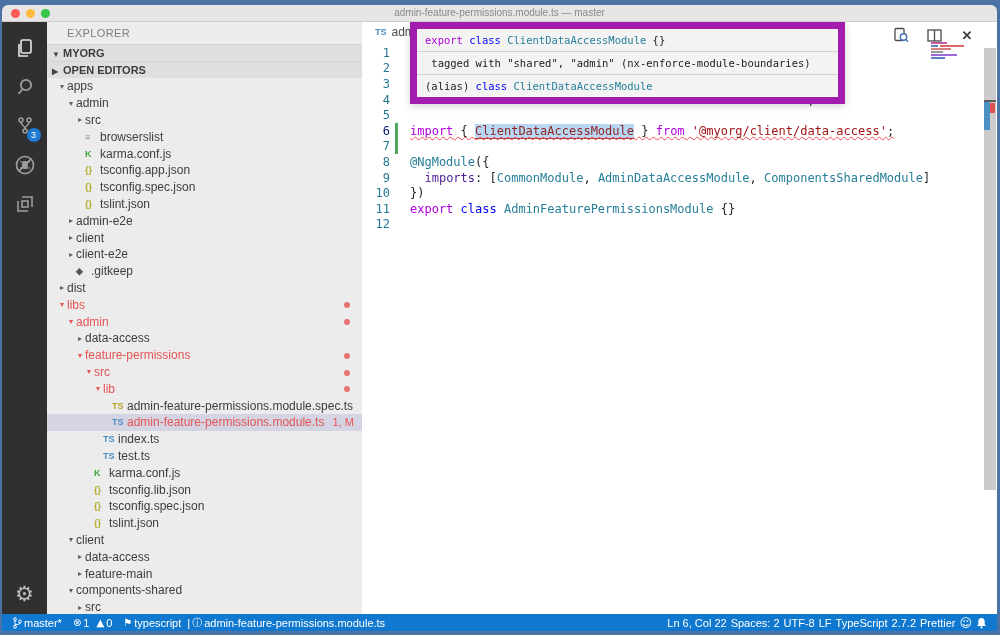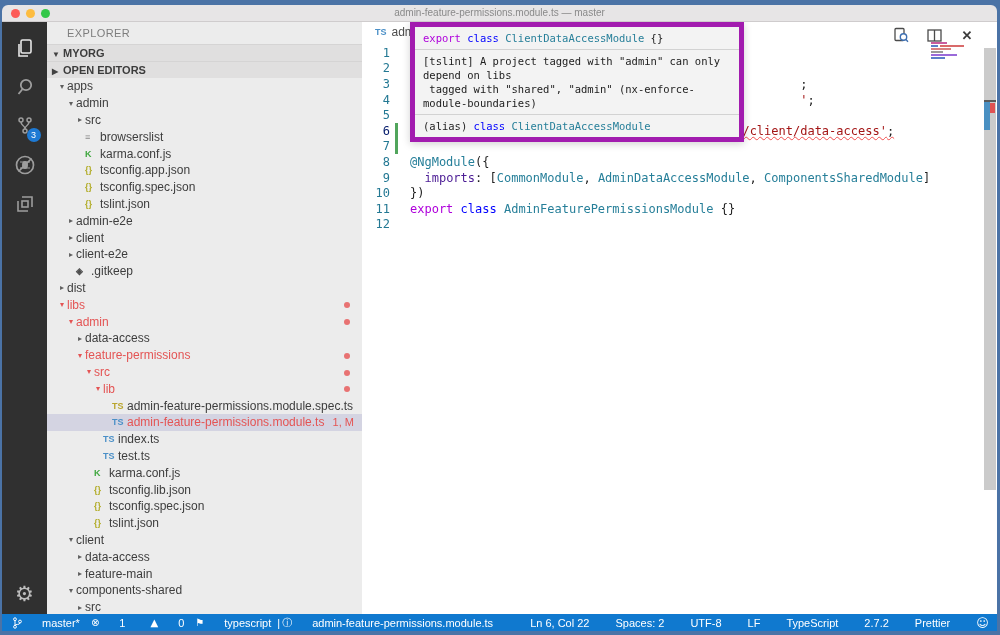--- a/index.html
+++ b/index.html
@@ -71,8 +71,8 @@
   .tok-sel { background:#b8d7f3; color:#8f2626; border-bottom:1px solid #a83030; }
 
   
-  .hover { position:absolute; left:48px; top:0px; width:334px; background:#f3f3f3;
-           border:5px solid #a21caf; box-shadow:0 2px 8px rgba(0,0,0,.18); z-index:20;
+  .hover { position:absolute; left:48px; top:0px; width:435px; background:#f3f3f3;
+           border:7px solid #a21caf; box-shadow:0 2px 8px rgba(0,0,0,.18); z-index:20;
            font-family:"DejaVu Sans Mono", monospace; font-size:10.5px; color:#212121; }
   .hover .sect { padding:4px 8px; line-height:14px; }
   .hover .sect + .sect { border-top:1px solid #d2d2d2; }

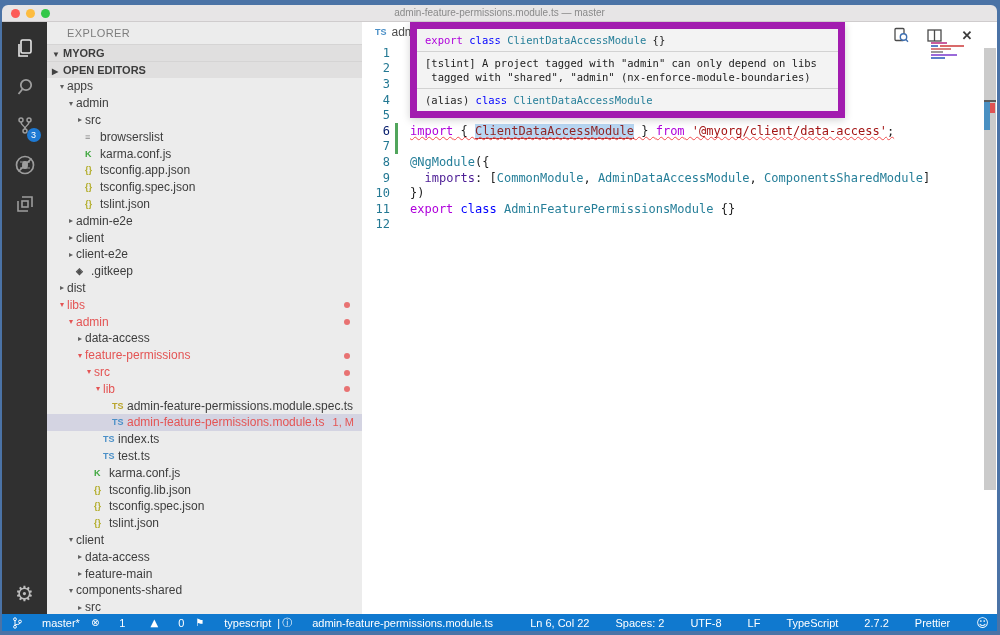--- a/index.html
+++ b/index.html
@@ -397,7 +397,6 @@
             <pre id="tt-sig"><span class="tok-kw">export</span><span class="tok-pun"> </span><span class="tok-cls">class</span><span class="tok-pun"> </span><span class="tok-typ">ClientDataAccessModule</span><span class="tok-pun"> {}</span></pre>
           </div>
         <div class="sect">
-          <pre>[tslint] A project tagged with "admin" can only depend on libs</pre>
           <pre> tagged with "shared", "admin" (nx-enforce-module-boundaries)</pre>
         </div>
         <div class="sect">

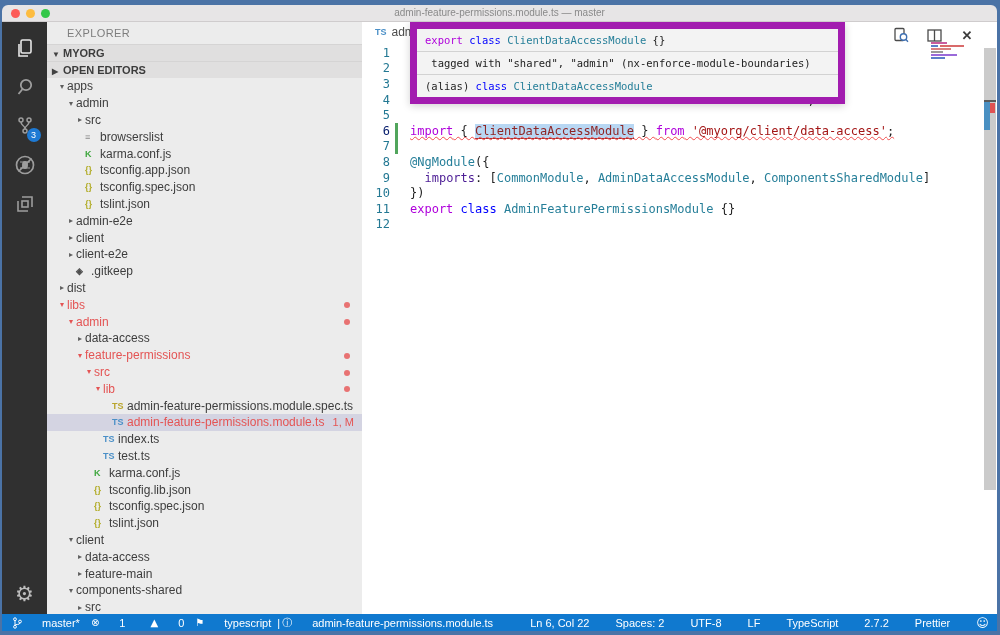--- a/index.html
+++ b/index.html
@@ -98,7 +98,7 @@
   .statusbar { height:17px; background:#1079cf; color:#fff; font-size:11px; display:flex;
                align-items:center; justify-content:space-between; padding:0 10px; flex:0 0 auto; }
   .sb-left, .sb-right { display:flex; align-items:center; }
-  .sb-item { display:flex; align-items:center; gap:20px; margin-right:11px; cursor:pointer; white-space:nowrap; }
+  .sb-item { display:flex; align-items:center; gap:2px; margin-right:11px; cursor:pointer; white-space:nowrap; }
   .sb-right .sb-item { margin-right:0; margin-left:26px; }
   .sb-sep { margin:0 2px 0 -5px; }
   .st-ico { font-family:"DejaVu Sans", sans-serif; font-size:10px; }

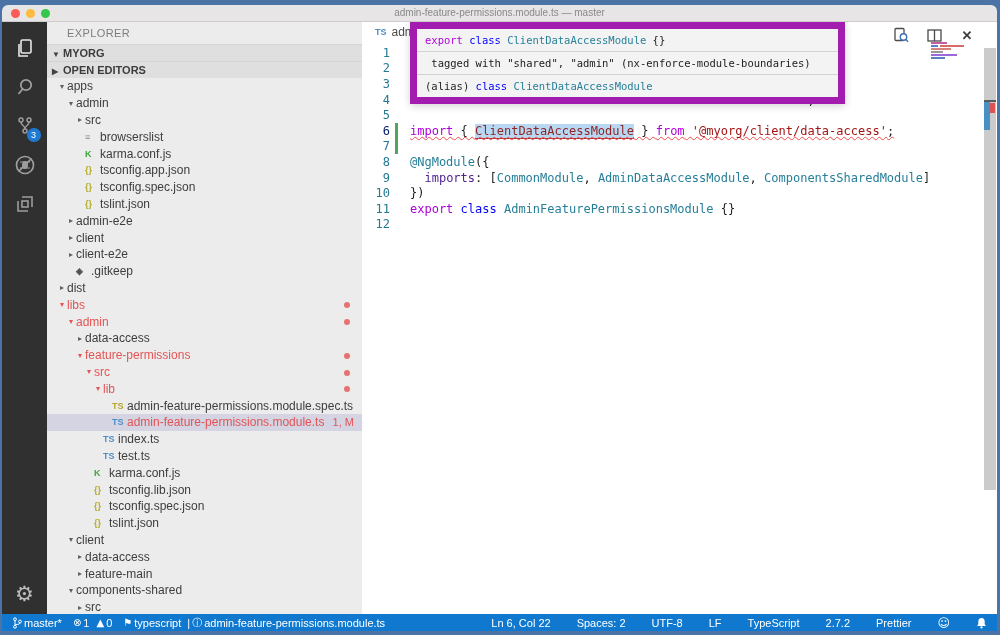--- a/index.html
+++ b/index.html
@@ -99,7 +99,7 @@
                align-items:center; justify-content:space-between; padding:0 10px; flex:0 0 auto; }
   .sb-left, .sb-right { display:flex; align-items:center; }
   .sb-item { display:flex; align-items:center; gap:2px; margin-right:11px; cursor:pointer; white-space:nowrap; }
-  .sb-right .sb-item { margin-right:0; margin-left:26px; }
+  .sb-right .sb-item { margin-right:0; margin-left:4px; }
   .sb-sep { margin:0 2px 0 -5px; }
   .st-ico { font-family:"DejaVu Sans", sans-serif; font-size:10px; }
   svg { display:block; }

